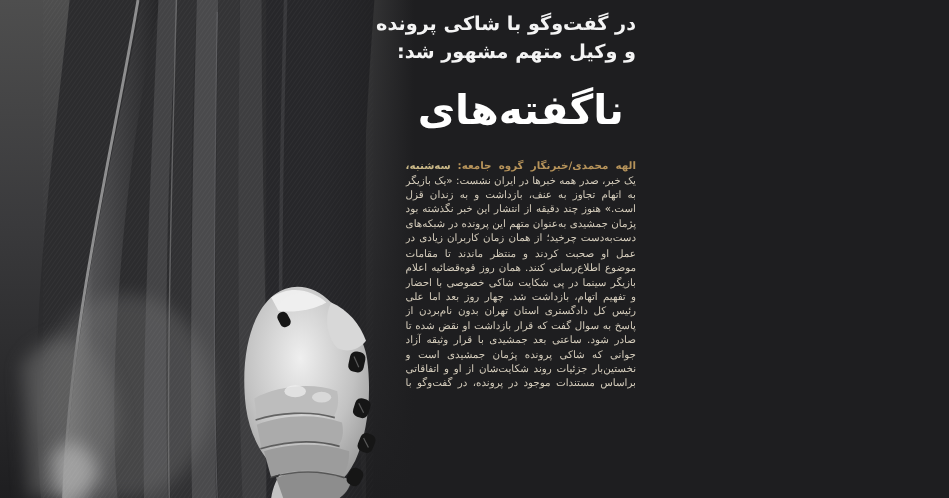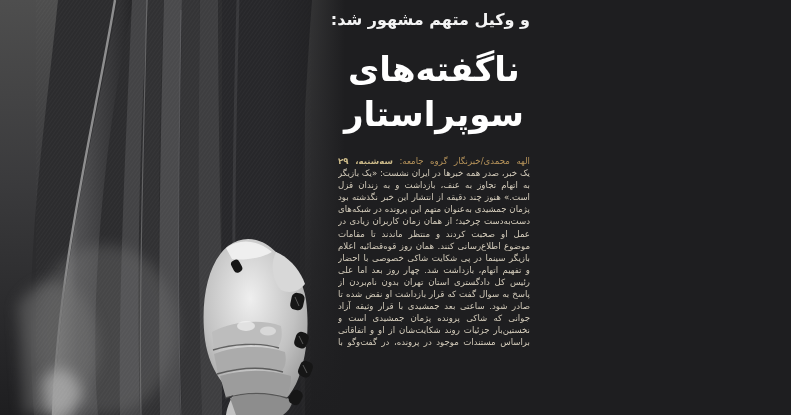--- a/index.html
+++ b/index.html
@@ -121,6 +121,7 @@
   <div class="content">
 
     <div class="kicker">
+      <div class="kline">در گفت‌وگو با شاکی پرونده</div>
       <div class="kline">و وکیل متهم مشهور شد:</div>
     </div>
 

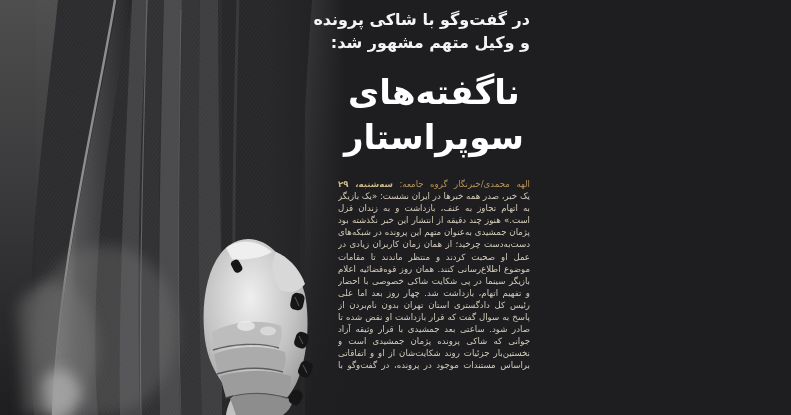--- a/index.html
+++ b/index.html
@@ -127,7 +127,6 @@
 
     <h1 class="headline">
       <div class="hline">ناگفته‌های</div>
-      <div class="hline">سوپراستار</div>
     </h1>
 
     <div class="article">

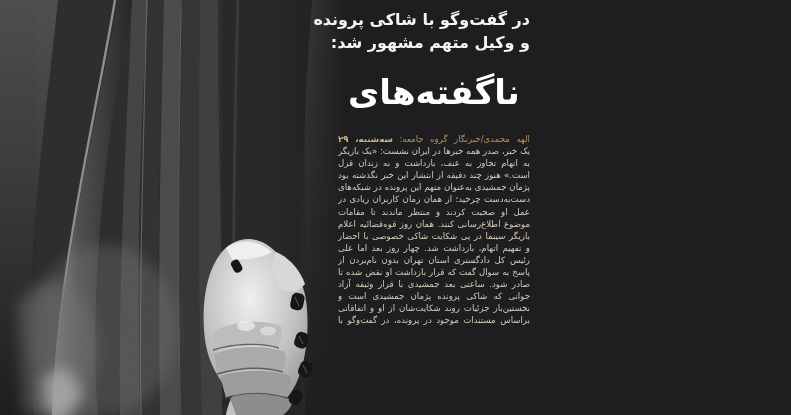--- a/index.html
+++ b/index.html
@@ -19,7 +19,7 @@
   .headline .hline{white-space:nowrap;text-align:center;}
   .article{margin-top:18px;font-size:8.6px;line-height:12.1px;color:#d5cdbc;}
   .article .line{text-align:justify;text-align-last:justify;height:12.1px;overflow:hidden;}
-  .byline{color:#b6935a;font-weight:normal;}
+  .byline{color:#b6935a;font-weight:bold;}
   .lead{color:#cbb988;font-weight:bold;}
 </style>
 </head>

